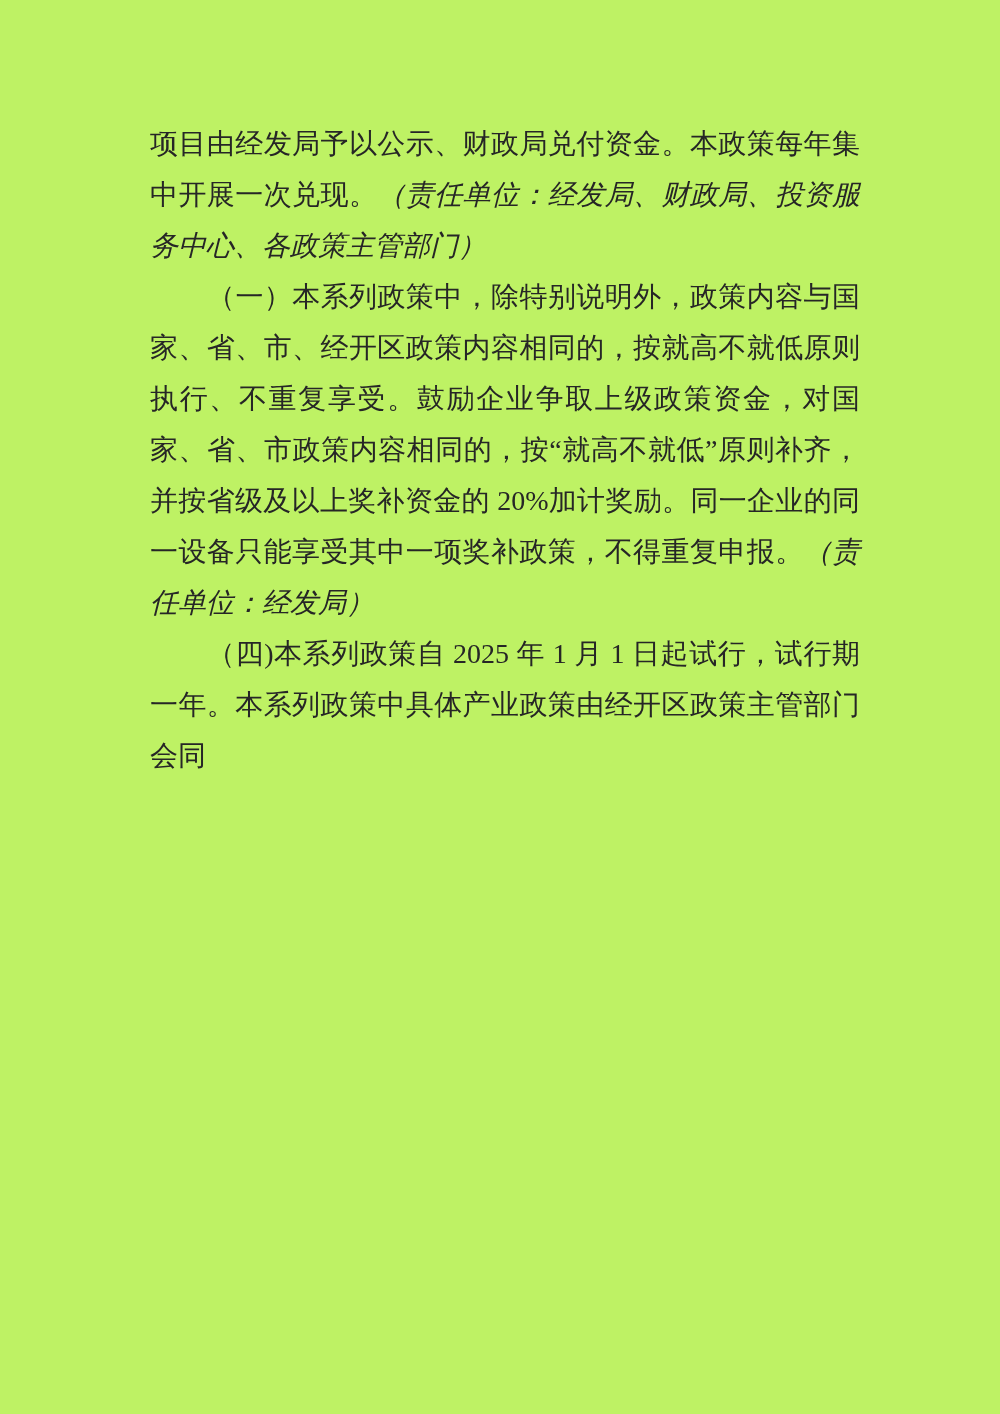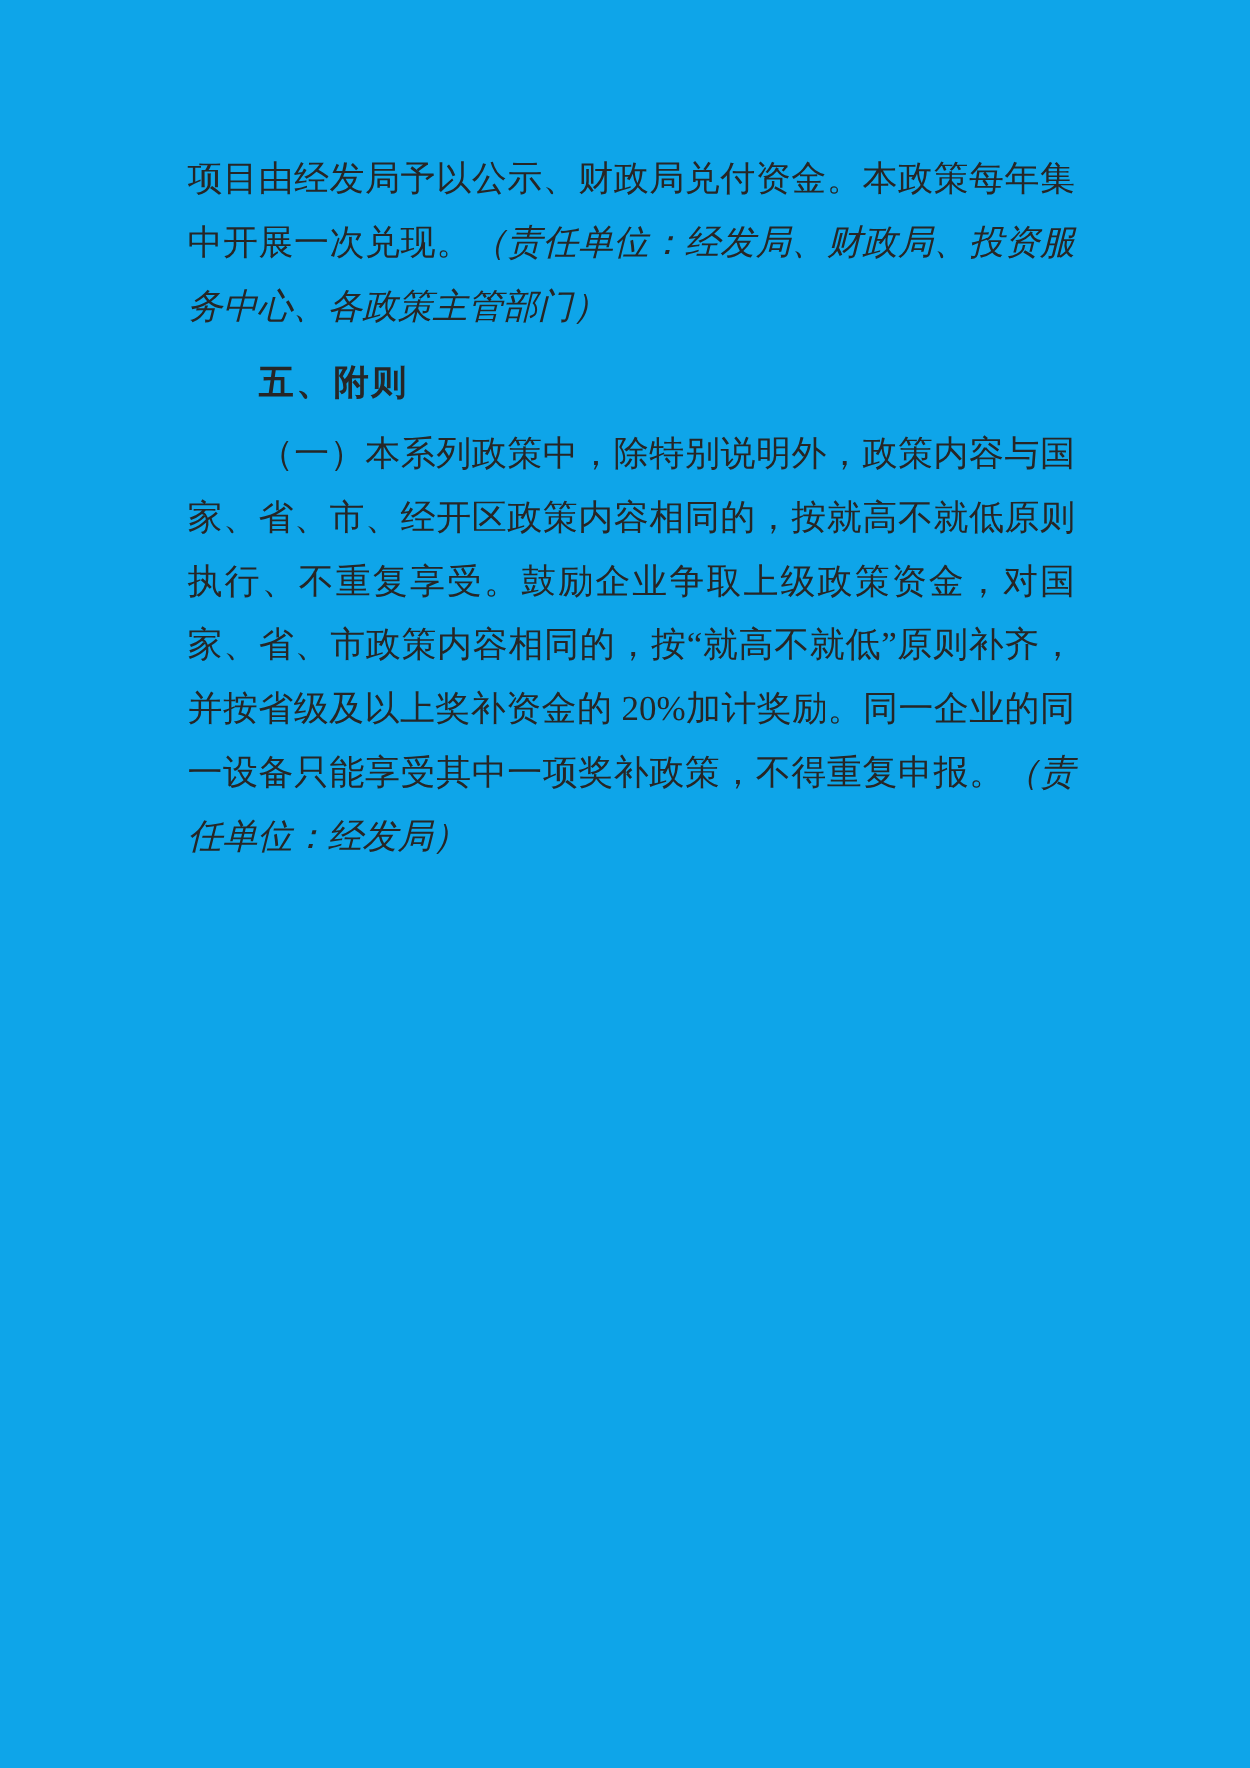--- a/index.html
+++ b/index.html
@@ -58,7 +58,7 @@
 </head>
 <body>
 
-<div class="page" style="background: #0ea5e9;">
+<div class="page" style="background: #bef264;">
   <div class="doc" id="doc-body" style="color: rgb(38, 38, 38);">
       <p class="para"><span class="run-normal">项目由经发局予以公示、财政局兑付资金。本政策每年集中开展一次兑现。</span><span class="run-kai">（责任单位：经发局、财政局、投资服务中心、各政策主管部门）</span></p>
       <p class="para indent heading"><span class="run-bold">五、附则</span></p>

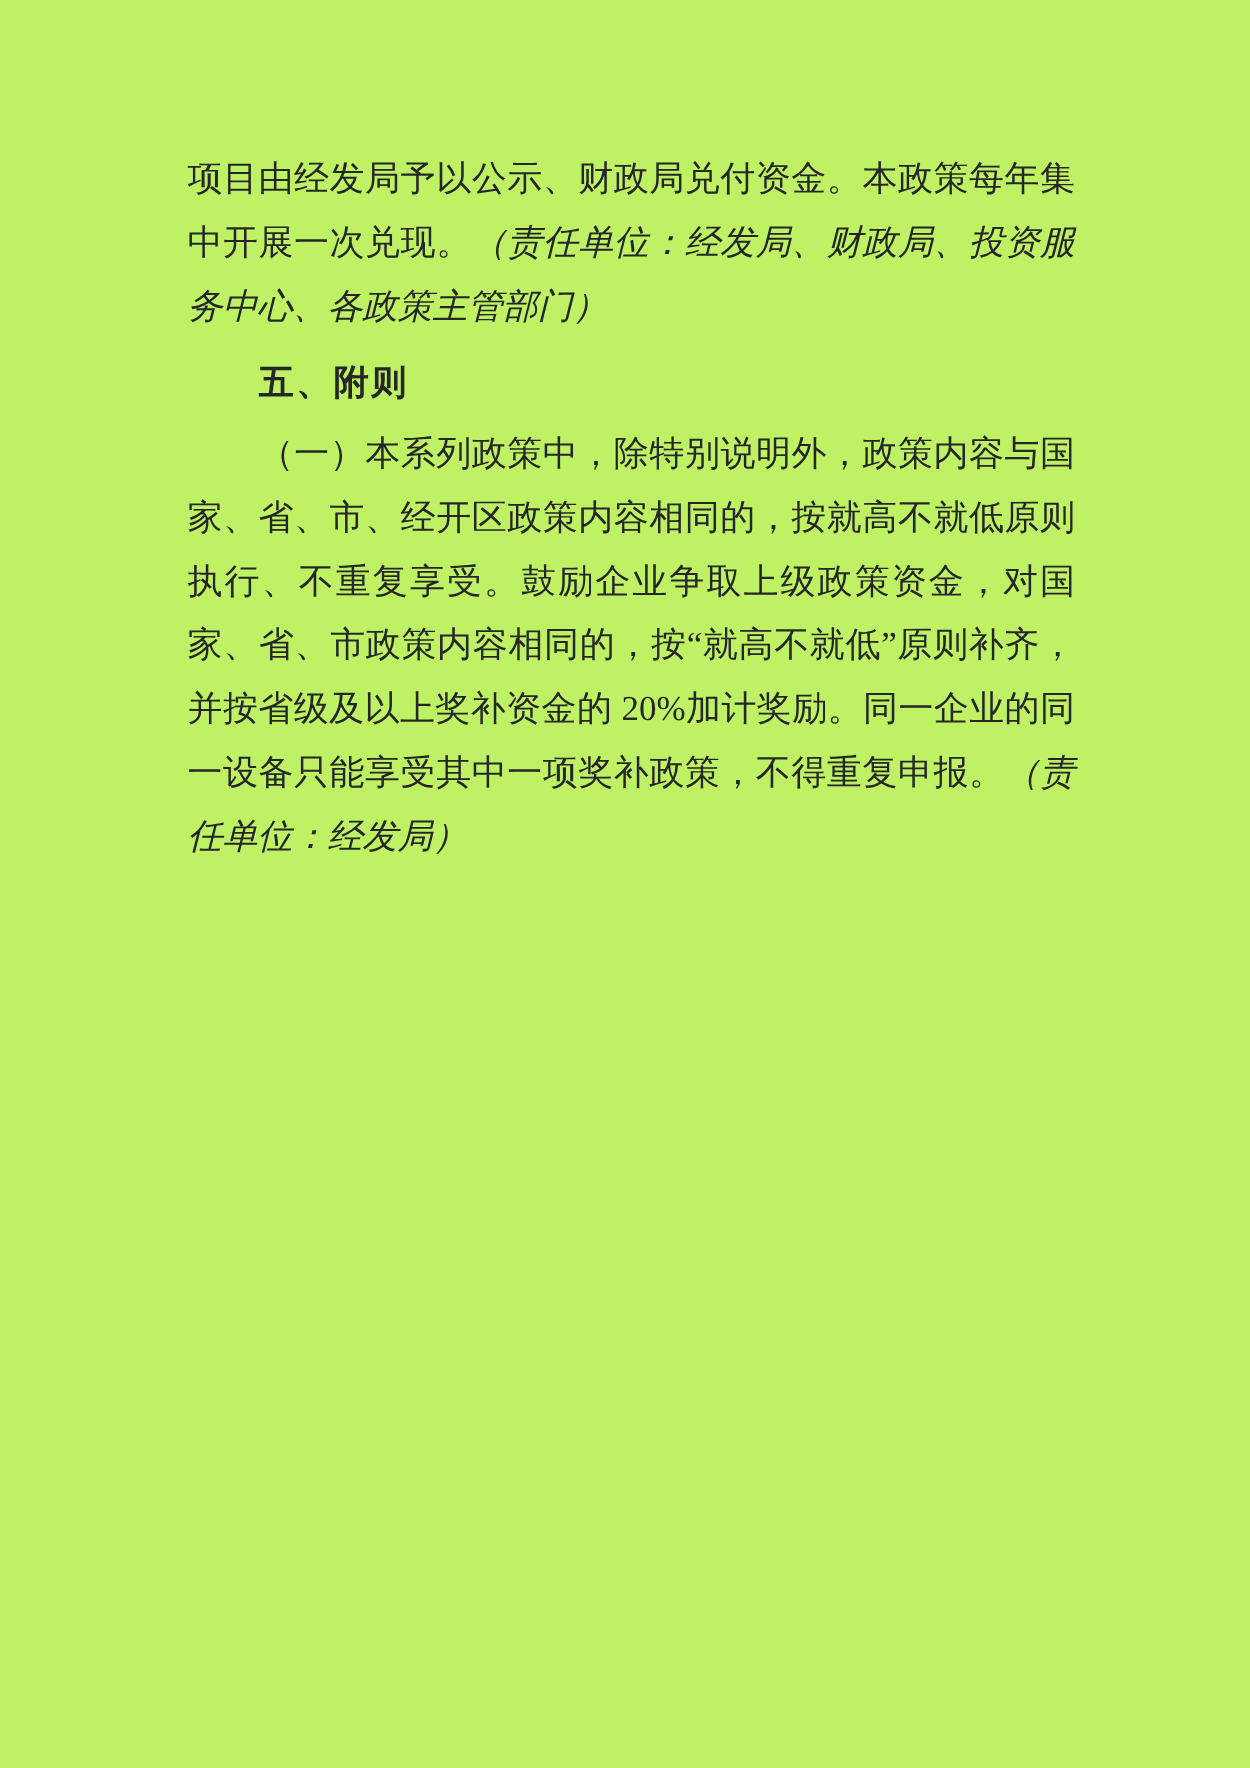--- a/index.html
+++ b/index.html
@@ -61,7 +61,6 @@
 <div class="page" style="background: #bef264;">
   <div class="doc" id="doc-body" style="color: rgb(38, 38, 38);">
       <p class="para"><span class="run-normal">项目由经发局予以公示、财政局兑付资金。本政策每年集中开展一次兑现。</span><span class="run-kai">（责任单位：经发局、财政局、投资服务中心、各政策主管部门）</span></p>
-      <p class="para indent heading"><span class="run-bold">五、附则</span></p>
       <p class="para indent"><span class="run-normal">（一）本系列政策中，除特别说明外，政策内容与国家、省、市、经开区政策内容相同的，按就高不就低原则执行、不重复享受。鼓励企业争取上级政策资金，对国家、省、市政策内容相同的，按“就高不就低”原则补齐，并按省级及以上奖补资金的 20%加计奖励。同一企业的同一设备只能享受其中一项奖补政策，不得重复申报。</span><span class="run-kai">（责任单位：经发局）</span></p>
     </div>
 </div>

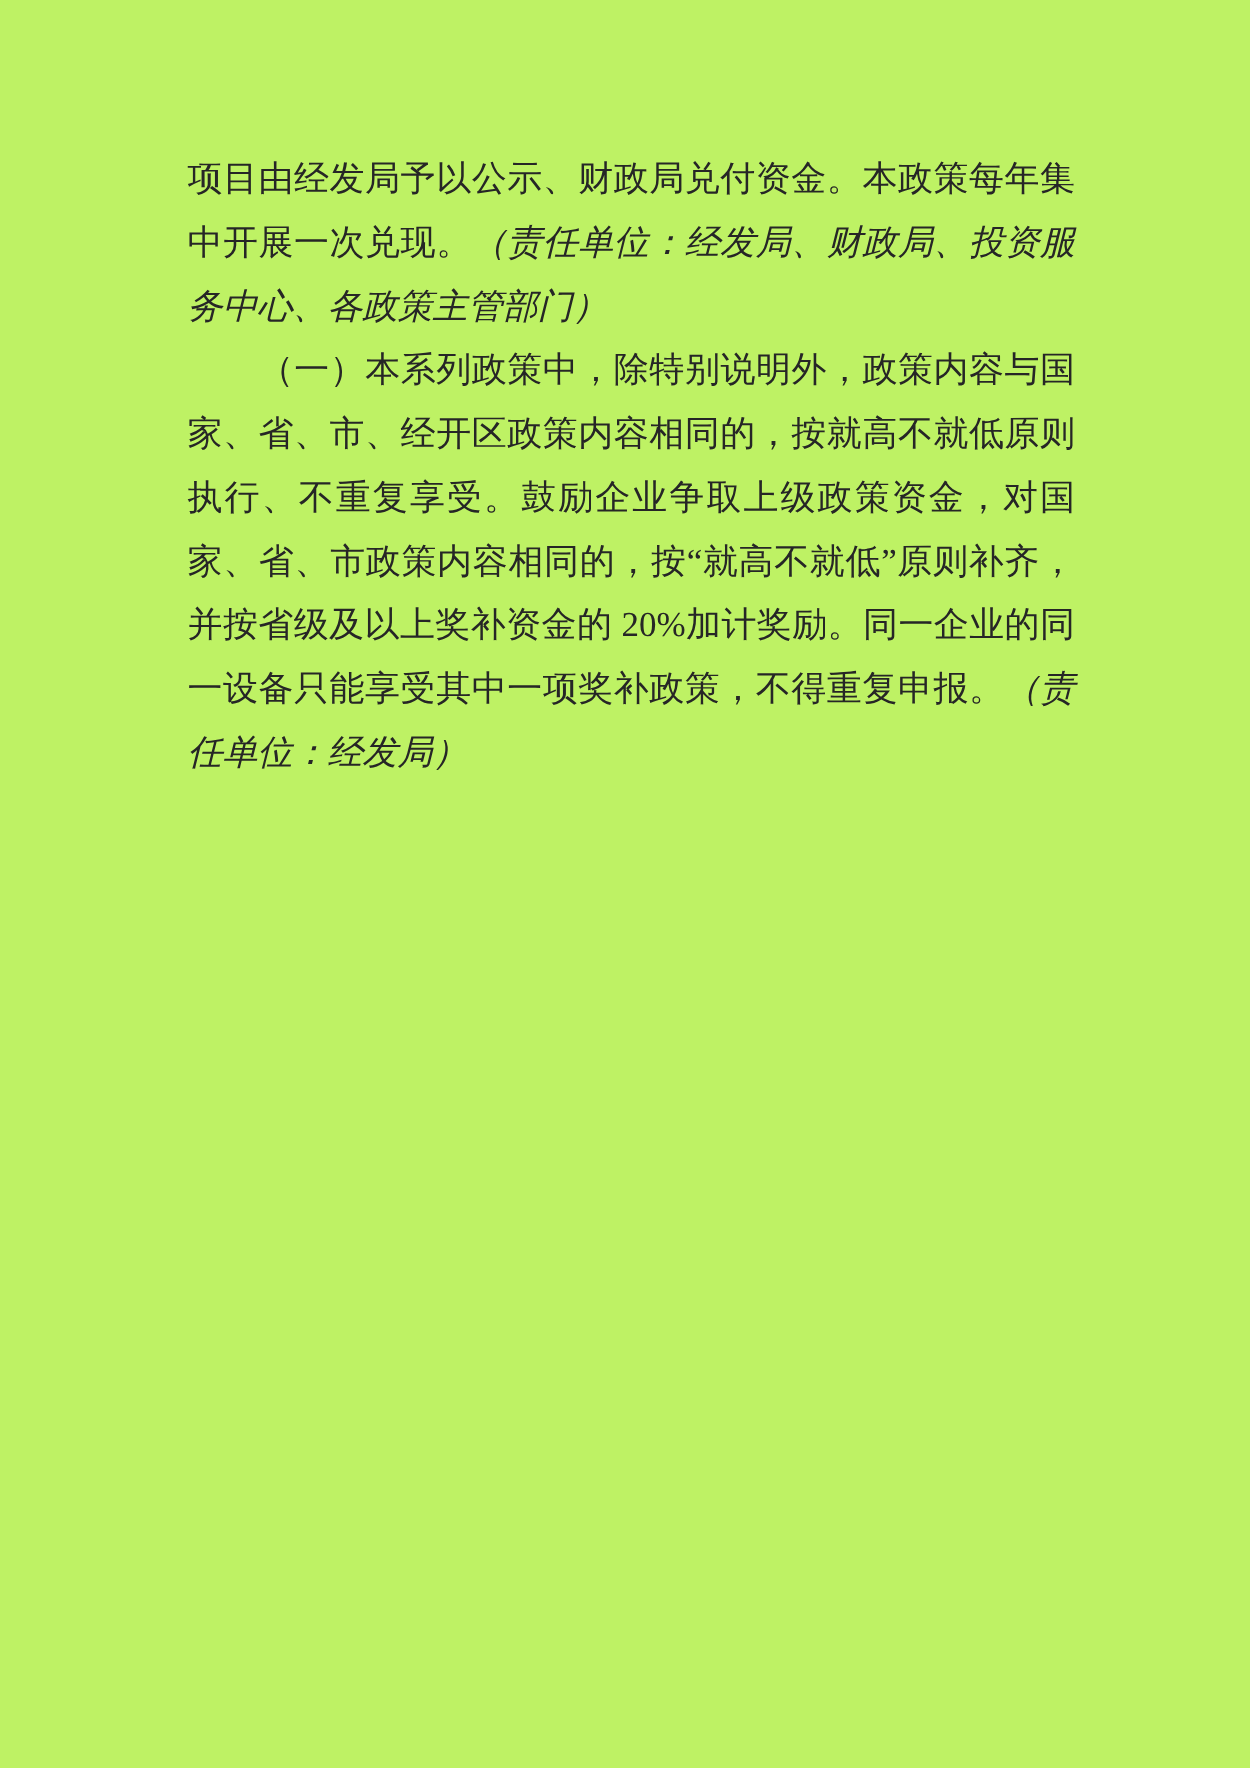--- a/index.html
+++ b/index.html
@@ -62,6 +62,7 @@
   <div class="doc" id="doc-body" style="color: rgb(38, 38, 38);">
       <p class="para"><span class="run-normal">项目由经发局予以公示、财政局兑付资金。本政策每年集中开展一次兑现。</span><span class="run-kai">（责任单位：经发局、财政局、投资服务中心、各政策主管部门）</span></p>
       <p class="para indent"><span class="run-normal">（一）本系列政策中，除特别说明外，政策内容与国家、省、市、经开区政策内容相同的，按就高不就低原则执行、不重复享受。鼓励企业争取上级政策资金，对国家、省、市政策内容相同的，按“就高不就低”原则补齐，并按省级及以上奖补资金的 20%加计奖励。同一企业的同一设备只能享受其中一项奖补政策，不得重复申报。</span><span class="run-kai">（责任单位：经发局）</span></p>
+      <p class="para indent"><span class="run-normal">（四)本系列政策自 2025 年 1 月 1 日起试行，试行期一年。本系列政策中具体产业政策由经开区政策主管部门会同</span></p>
     </div>
 </div>
 

